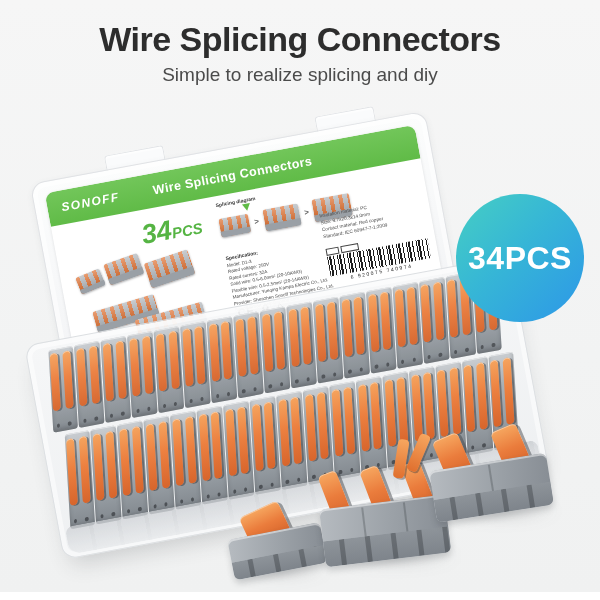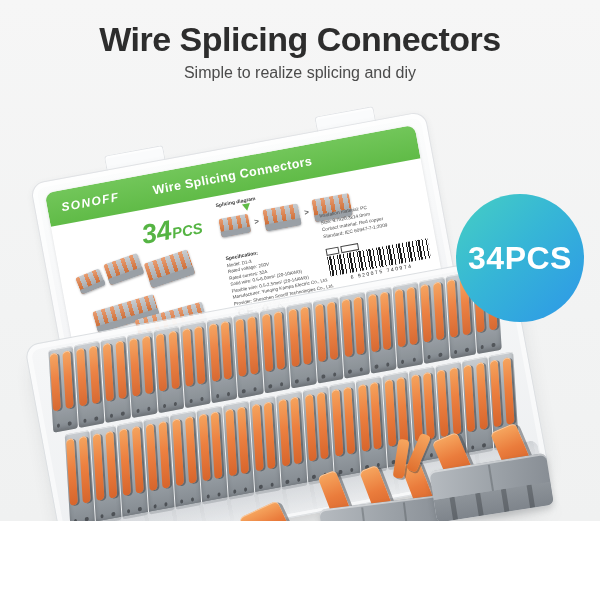--- a/index.html
+++ b/index.html
@@ -4,7 +4,7 @@
 <style>
   html,body{margin:0;padding:0;}
   #stage{
-    position:relative; width:600px; height:521px; overflow:hidden;
+    position:relative; width:600px; height:592px; overflow:hidden;
     background:linear-gradient(180deg,#f6f6f6 0%,#f2f3f3 60%,#f0f1f1 100%);
     font-family:"Liberation Sans","DejaVu Sans",sans-serif;
   }

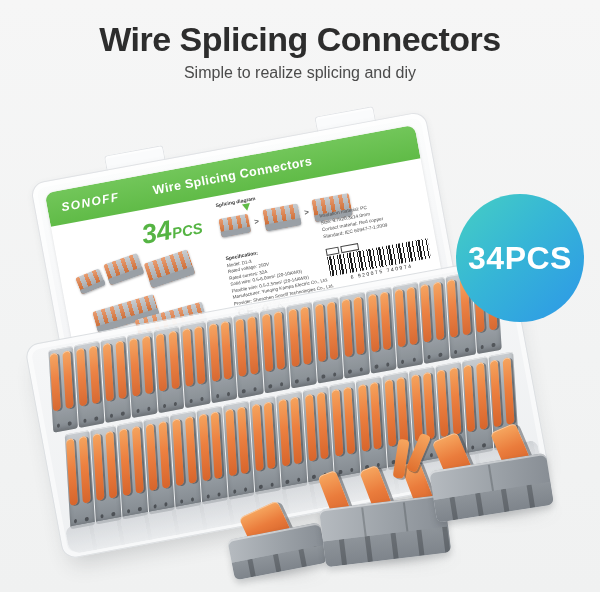--- a/index.html
+++ b/index.html
@@ -15,7 +15,7 @@
   }
   .hdr-sub{
     position:absolute; top:64px; left:0; width:600px; text-align:center;
-    font-size:16px; font-weight:400; color:#4b4b4b;
+    font-size:19px; font-weight:400; color:#4b4b4b;
   }
   
   .soft-shadow{position:absolute; border-radius:50%; filter:blur(7px); background:radial-gradient(ellipse at center, rgba(70,75,80,.22), rgba(70,75,80,0) 70%);}

